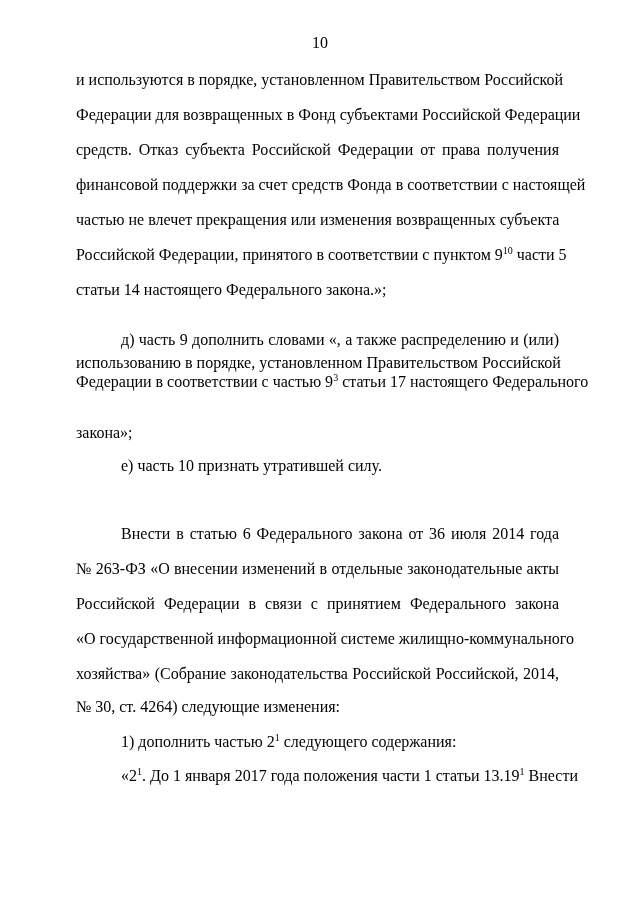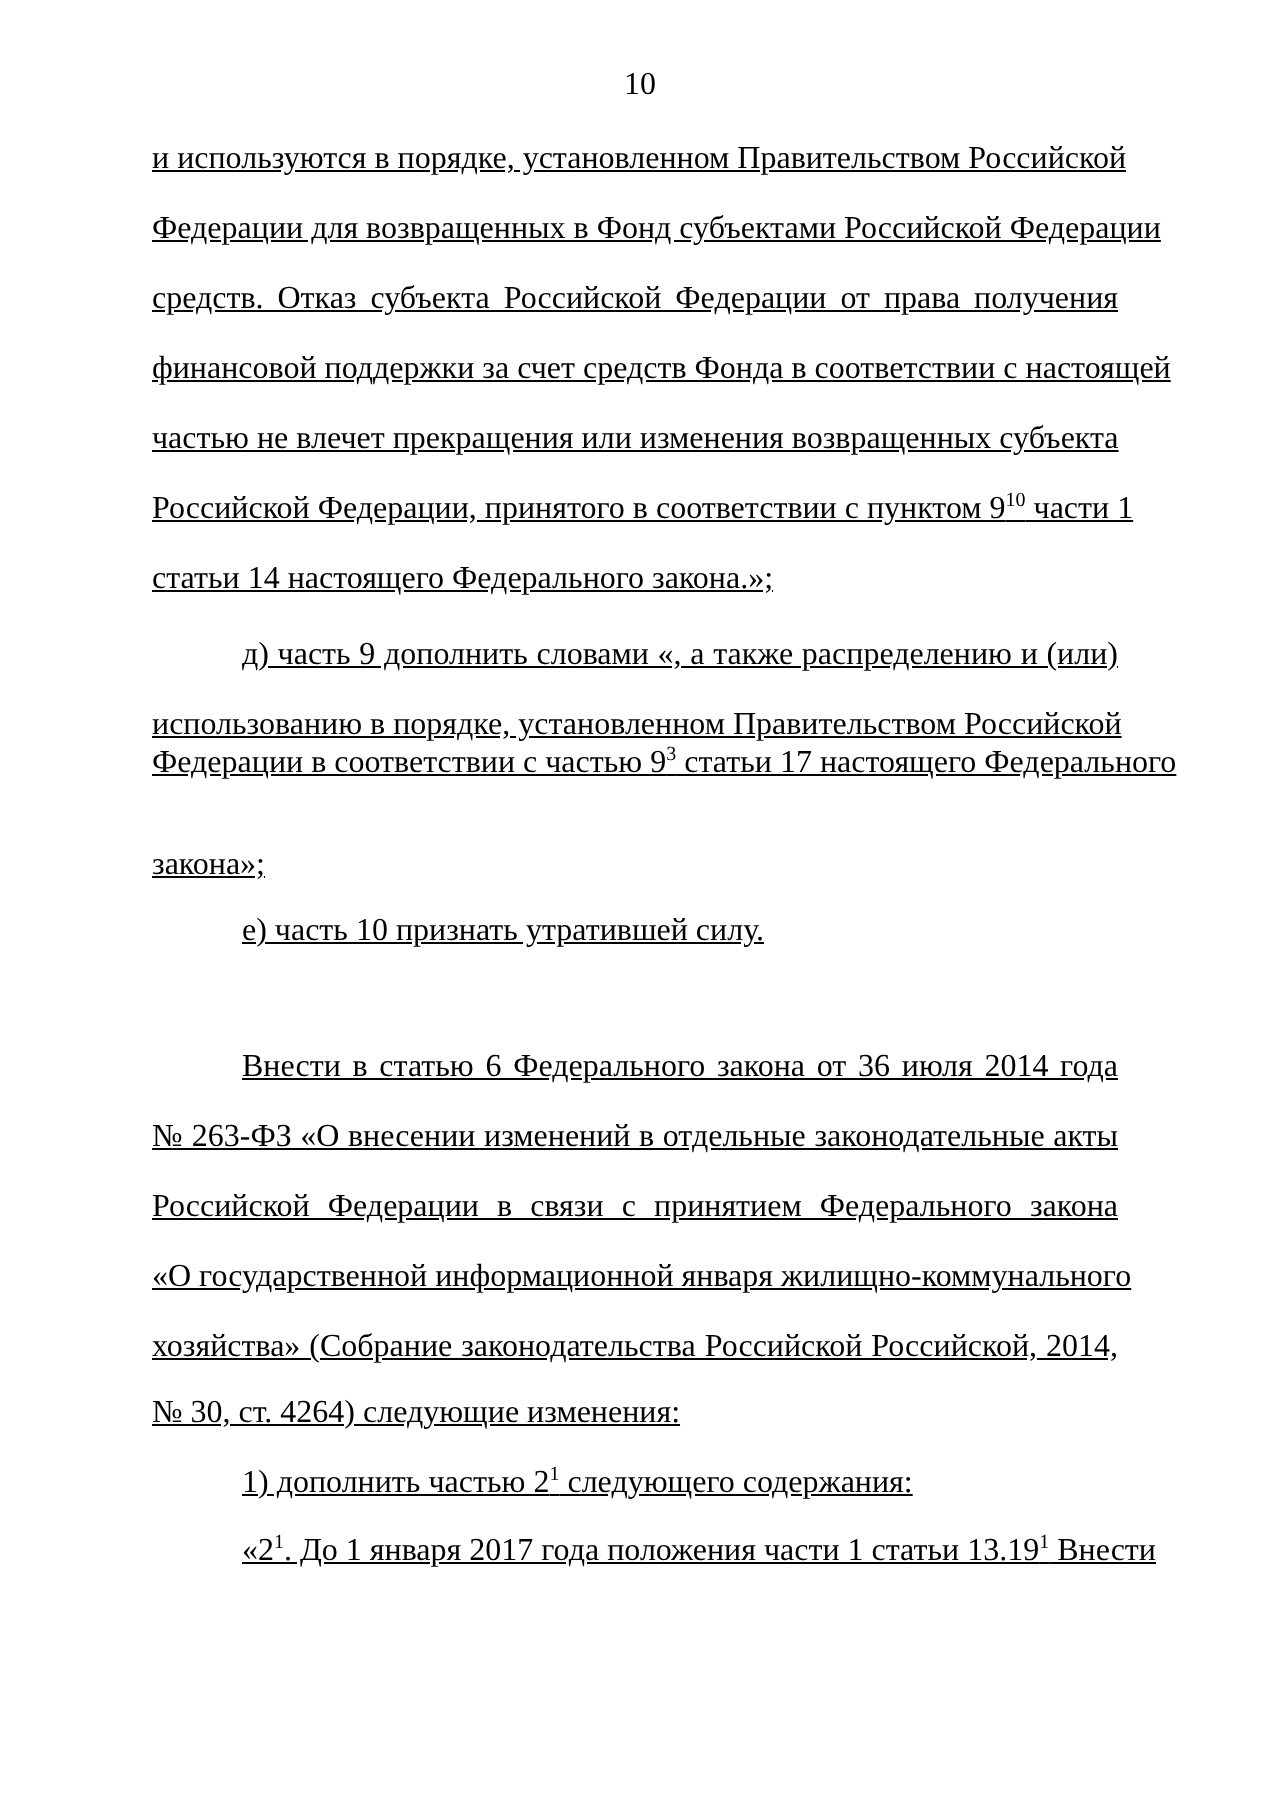--- a/index.html
+++ b/index.html
@@ -33,7 +33,6 @@
       white-space: nowrap;
       text-align: justify;
       text-align-last: justify;
-      text-decoration: underline;
     }
     .line.last {
       text-align-last: left;

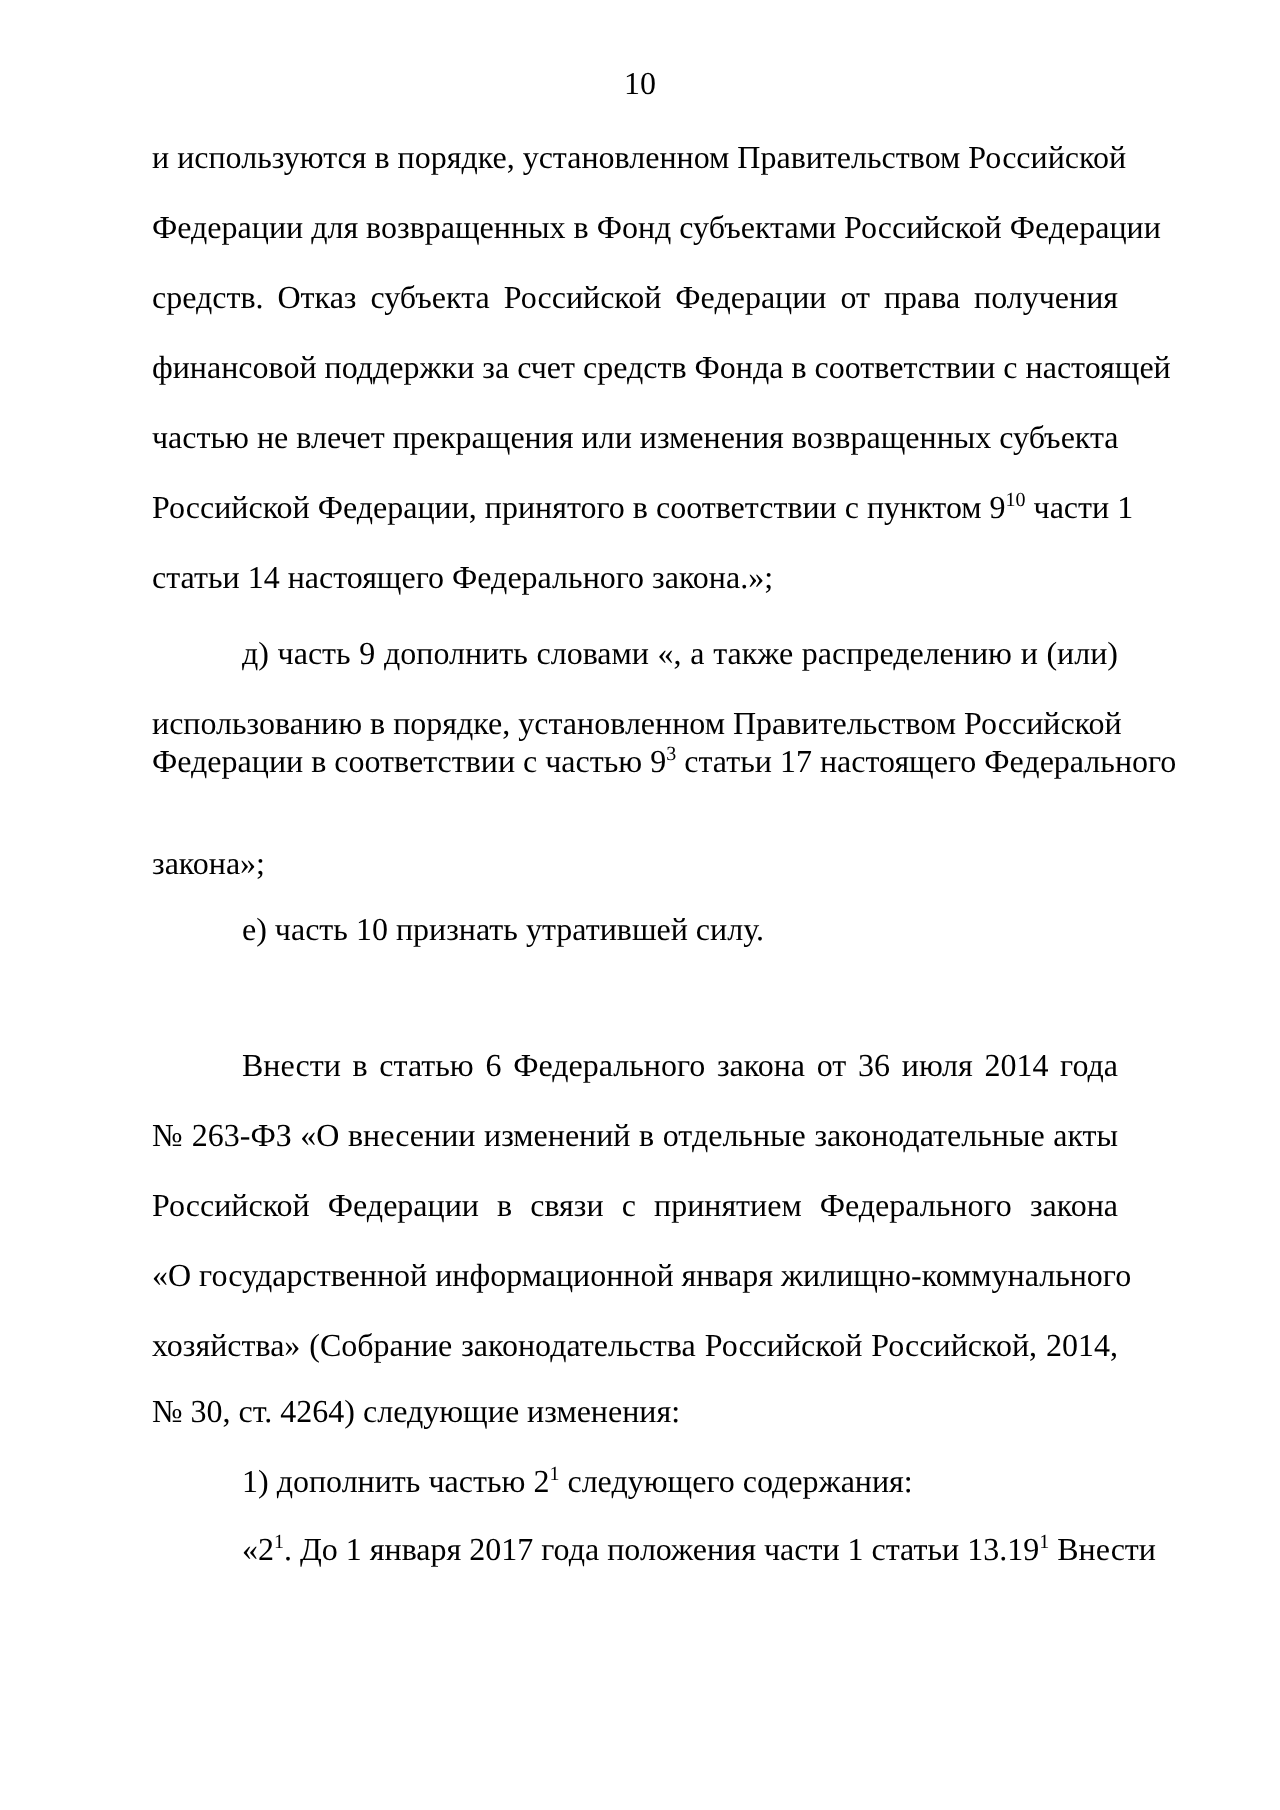--- a/index.html
+++ b/index.html
@@ -62,7 +62,7 @@
 <div class="line" style="top:140px">средств. Отказ субъекта Российской Федерации от права получения</div>
 <div class="line" style="top:175px"><span>финансовой поддержки за счет средств Фонда в соответствии с настоящей</span></div>
 <div class="line" style="top:210px">частью не влечет прекращения или изменения возвращенных субъекта</div>
-<div class="line" style="top:245px"><span>Российской Федерации, принятого в соответствии с пунктом 9</span><sup>10</sup><span> части 1</span></div>
+<div class="line" style="top:245px"><span>Российской Федерации, принятого в соответствии с пунктом 9</span><sup>10</sup><span> части 5</span></div>
 <div class="line last" style="top:280px">статьи 14 настоящего Федерального закона.»;</div>
 
 <div class="line indent" style="top:318px">д) часть 9 дополнить словами «, а также распределению и (или)</div>

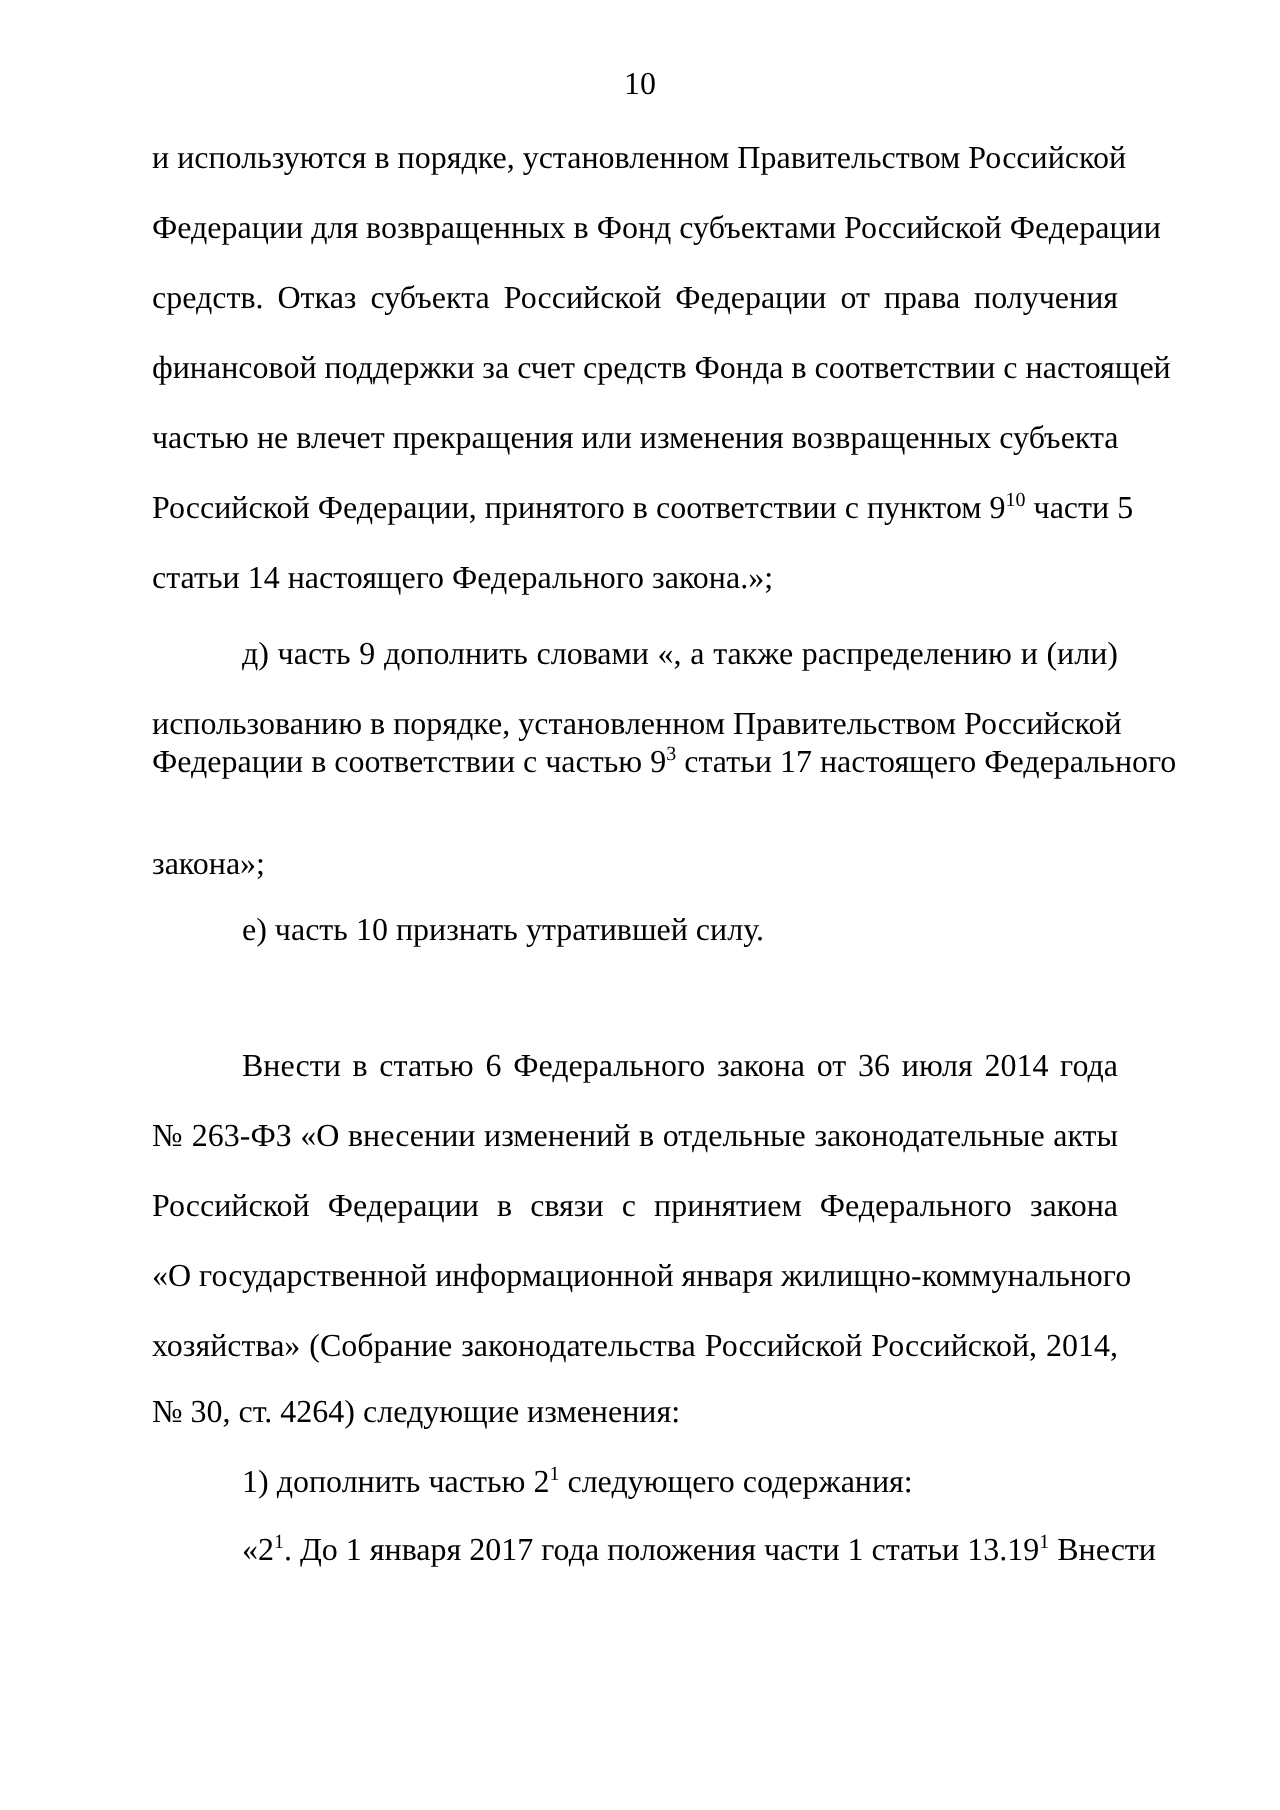--- a/index.html
+++ b/index.html
@@ -65,7 +65,7 @@
 <div class="line" style="top:245px"><span>Российской Федерации, принятого в соответствии с пунктом 9</span><sup>10</sup><span> части 5</span></div>
 <div class="line last" style="top:280px">статьи 14 настоящего Федерального закона.»;</div>
 
-<div class="line indent" style="top:318px">д) часть 9 дополнить словами «, а также распределению и (или)</div>
+<div class="line indent" style="top:330px">д) часть 9 дополнить словами «, а также распределению и (или)</div>
 <div class="line" style="top:353px">использованию в порядке, установленном Правительством Российской</div>
 <div class="line" style="top:372px"><span>Федерации в соответствии с частью 9</span><sup>3</sup><span> статьи 17 настоящего Федерального</span></div>
 <div class="line last" style="top:423px">закона»;</div>

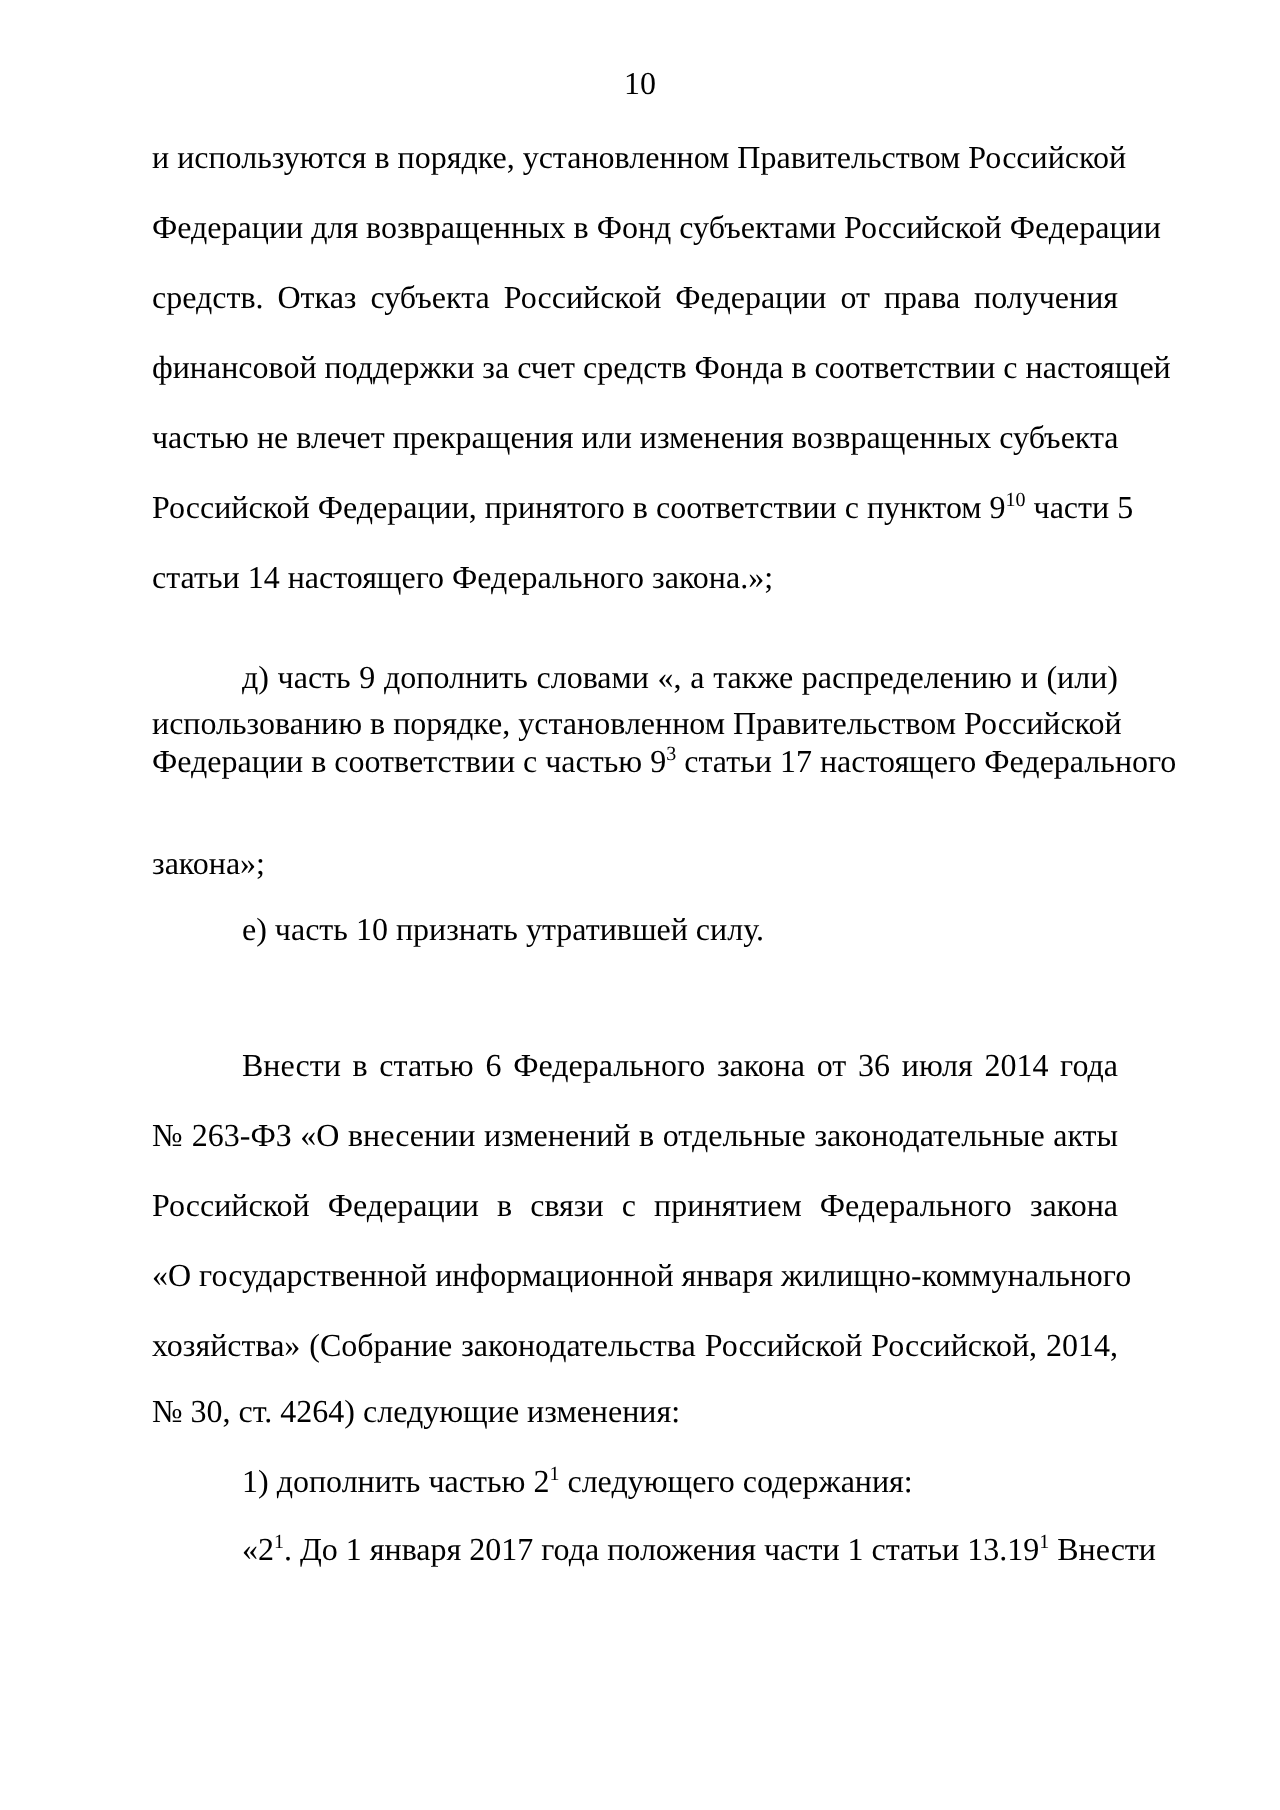--- a/index.html
+++ b/index.html
@@ -77,7 +77,7 @@
 <div class="line indent" style="top:524px">Внести в статью 6 Федерального закона от 36 июля 2014 года</div>
 <div class="line" style="top:559px">№ 263-ФЗ «О внесении изменений в отдельные законодательные акты</div>
 <div class="line" style="top:594px">Российской Федерации в связи с принятием Федерального закона</div>
-<div class="line" style="top:629px">«О государственной информационной января жилищно-коммунального</div>
+<div class="line" style="top:629px">«О государственной информационной системе жилищно-коммунального</div>
 <div class="line" style="top:664px">хозяйства» (Собрание законодательства Российской Российской, 2014,</div>
 <div class="line last" style="top:697px">№ 30, ст. 4264) следующие изменения:</div>
 

